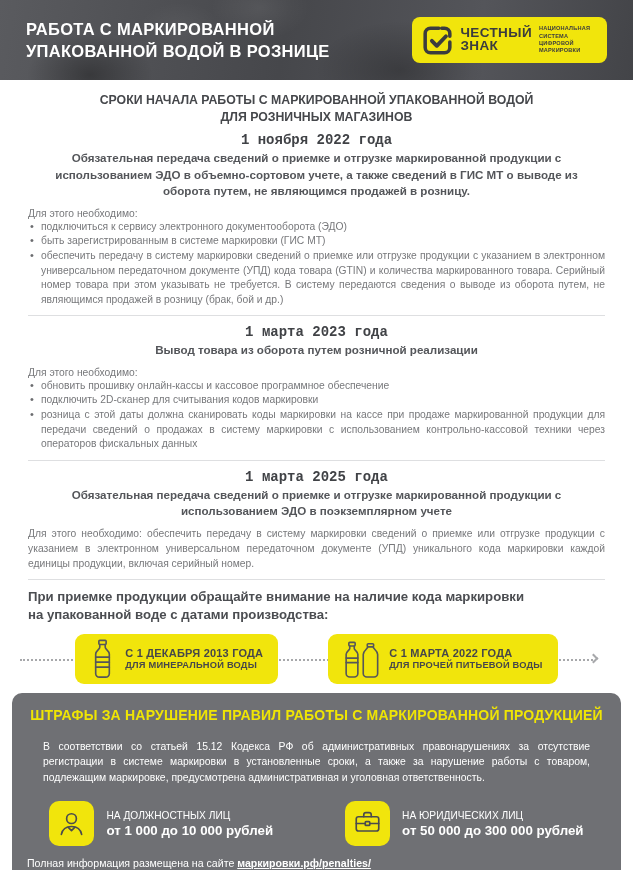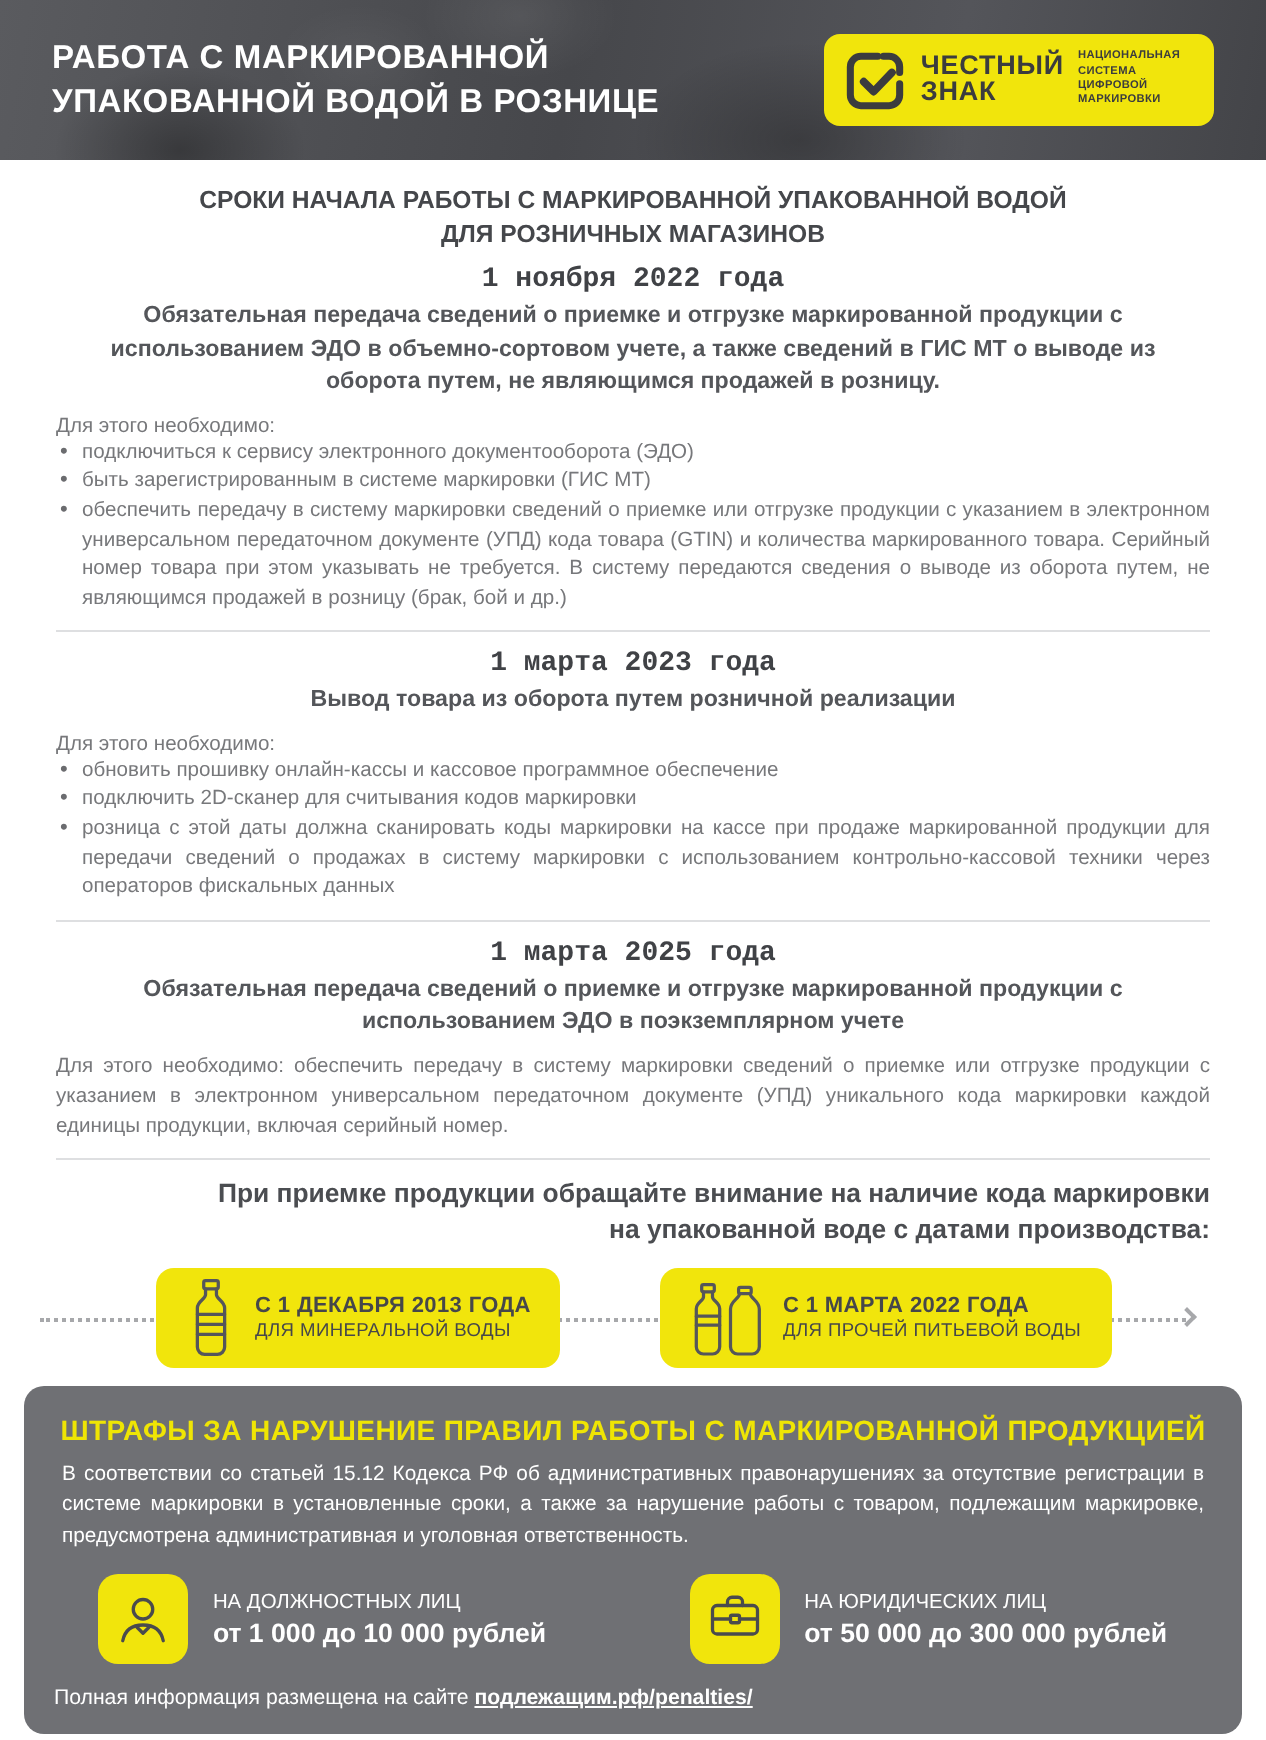--- a/index.html
+++ b/index.html
@@ -46,7 +46,7 @@
   .body-par { font-size:10.3px; line-height:1.46; color:#77787b; text-align:justify; margin:6px 0 0; }
 
   
-  .tl-heading { margin:2px 0 0; text-align:right; font-size:13.2px; color:#4b4d51;
+  .tl-heading { margin:2px 0 0; text-align:left; font-size:13.2px; color:#4b4d51;
                 line-height:1.4; font-weight:bold; }
   .tl-row { position:relative; margin-top:9px; height:50px; display:flex;
             justify-content:center; gap:50px; align-items:center; }

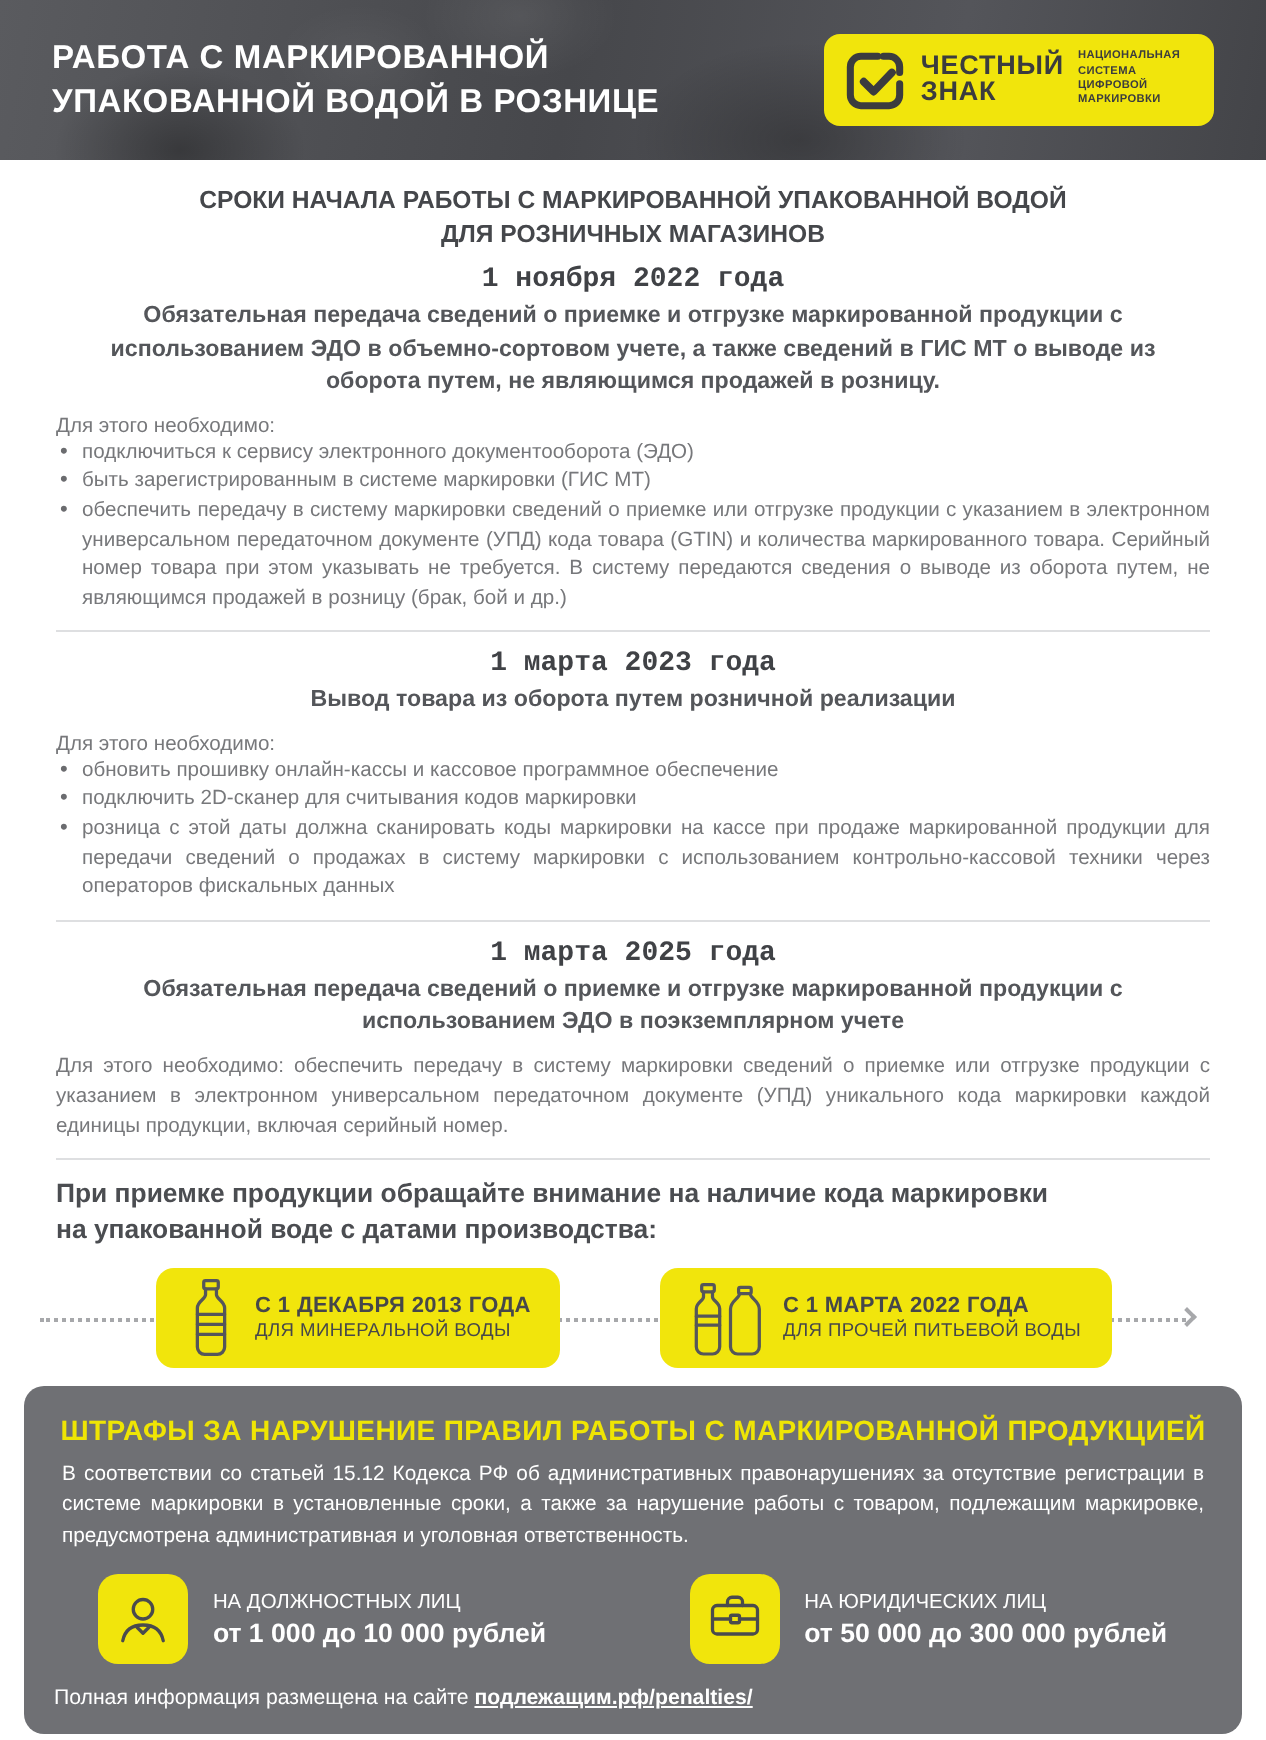--- a/index.html
+++ b/index.html
@@ -59,7 +59,7 @@
              display:flex; align-items:center; gap:10px; padding:0 15px; }
   .tl-card svg { display:block; }
   .tl-date { font-size:11px; font-weight:bold; color:#46474a; letter-spacing:.2px; }
-  .tl-label { font-size:9.3px; font-weight:normal; color:#46474a; margin-top:1px; letter-spacing:.2px; }
+  .tl-label { font-size:9.3px; font-weight:bold; color:#46474a; margin-top:1px; letter-spacing:.2px; }
 
   
   .penalties { margin:9px 12px 0; background:#6f7074; border-radius:10px;

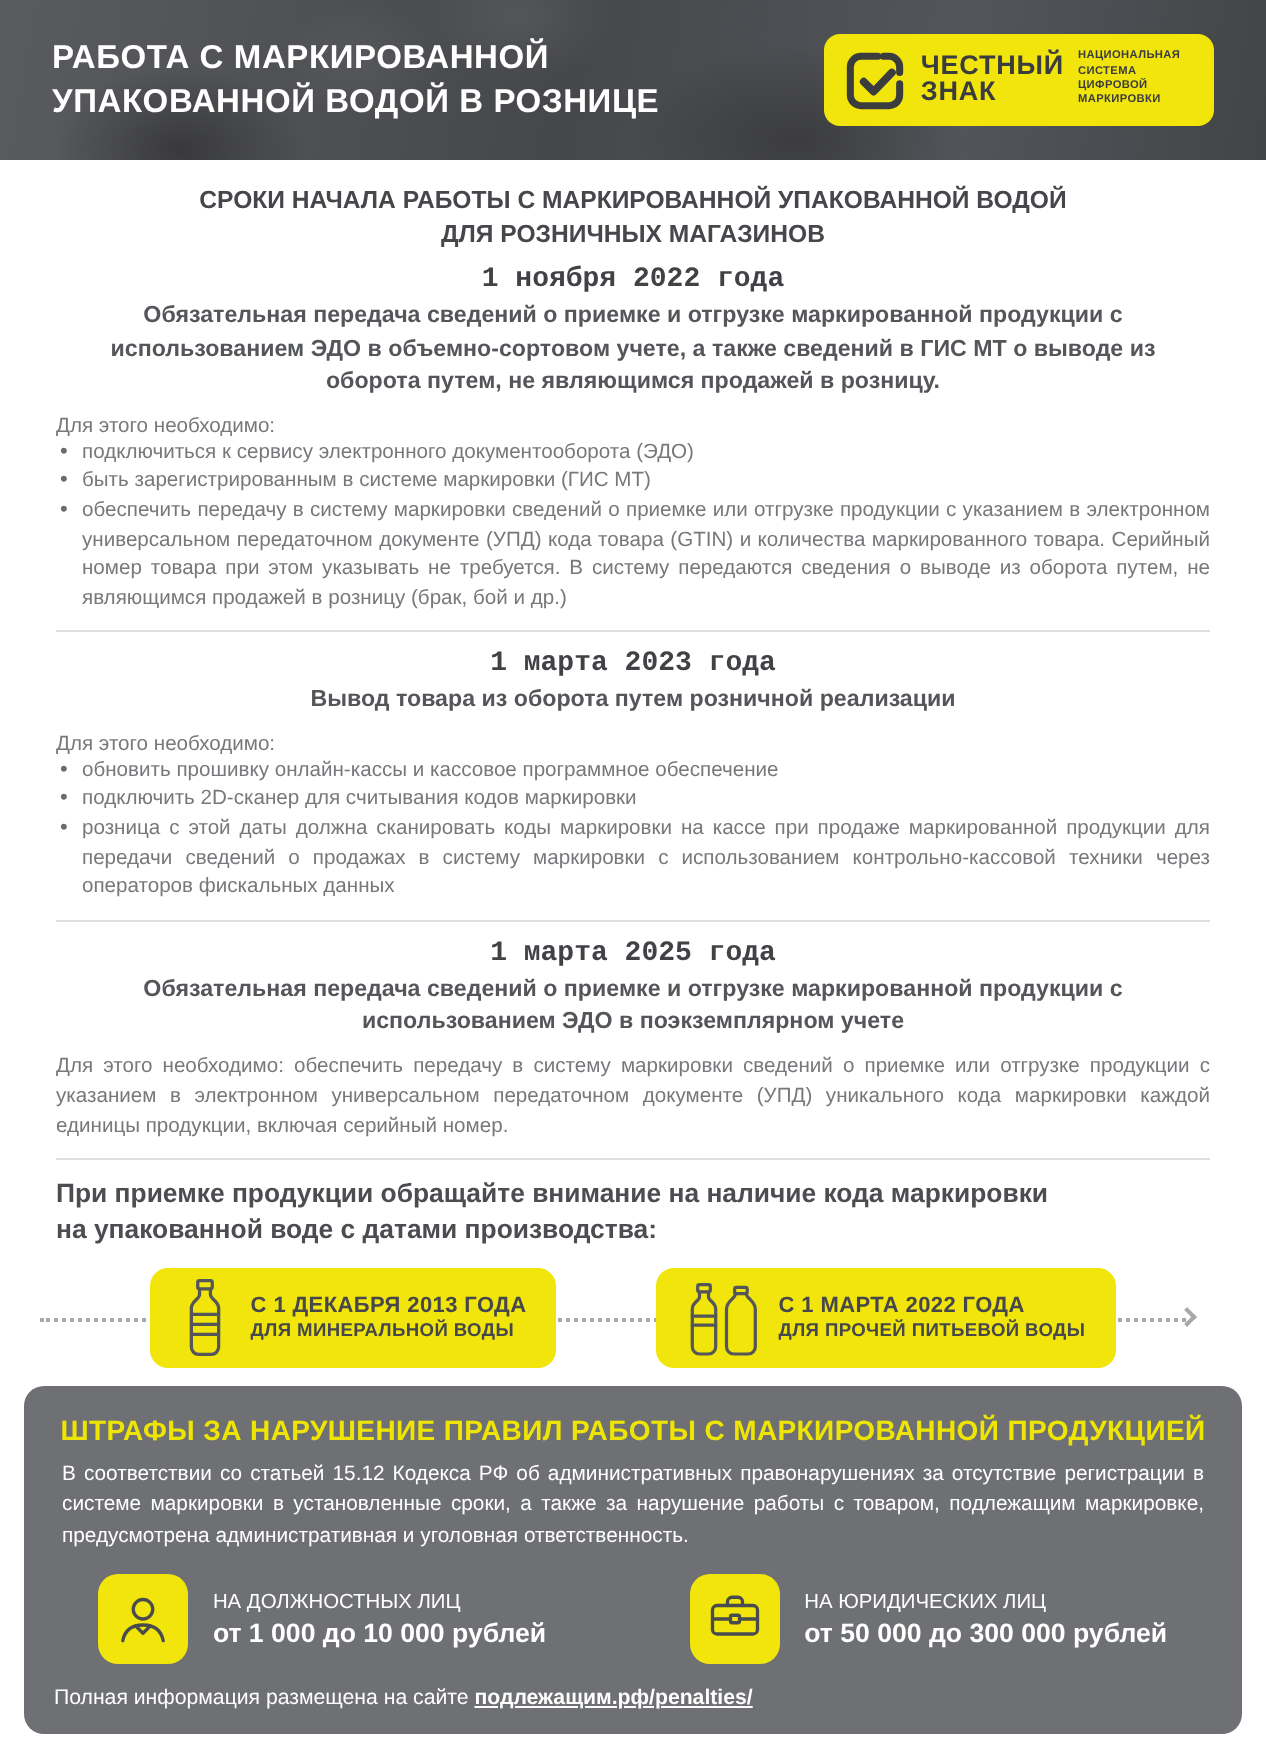--- a/index.html
+++ b/index.html
@@ -66,7 +66,7 @@
                padding:11px 15px 11px; color:#ffffff; }
   .pen-title { margin:3px 0 7px; text-align:center; color:#efe504; font-size:14px;
                font-weight:bold; letter-spacing:.2px; }
-  .pen-desc { font-size:10.4px; line-height:1.48; text-align:justify; margin:4px; }
+  .pen-desc { font-size:10.4px; line-height:1.48; text-align:justify; margin:16px; }
   .fines { display:flex; justify-content:center; gap:72px; margin-top:11px; }
   .fine { display:flex; gap:12px; align-items:center; }
   .fine-icon { width:45px; height:45px; background:#f1e50c; border-radius:10px;

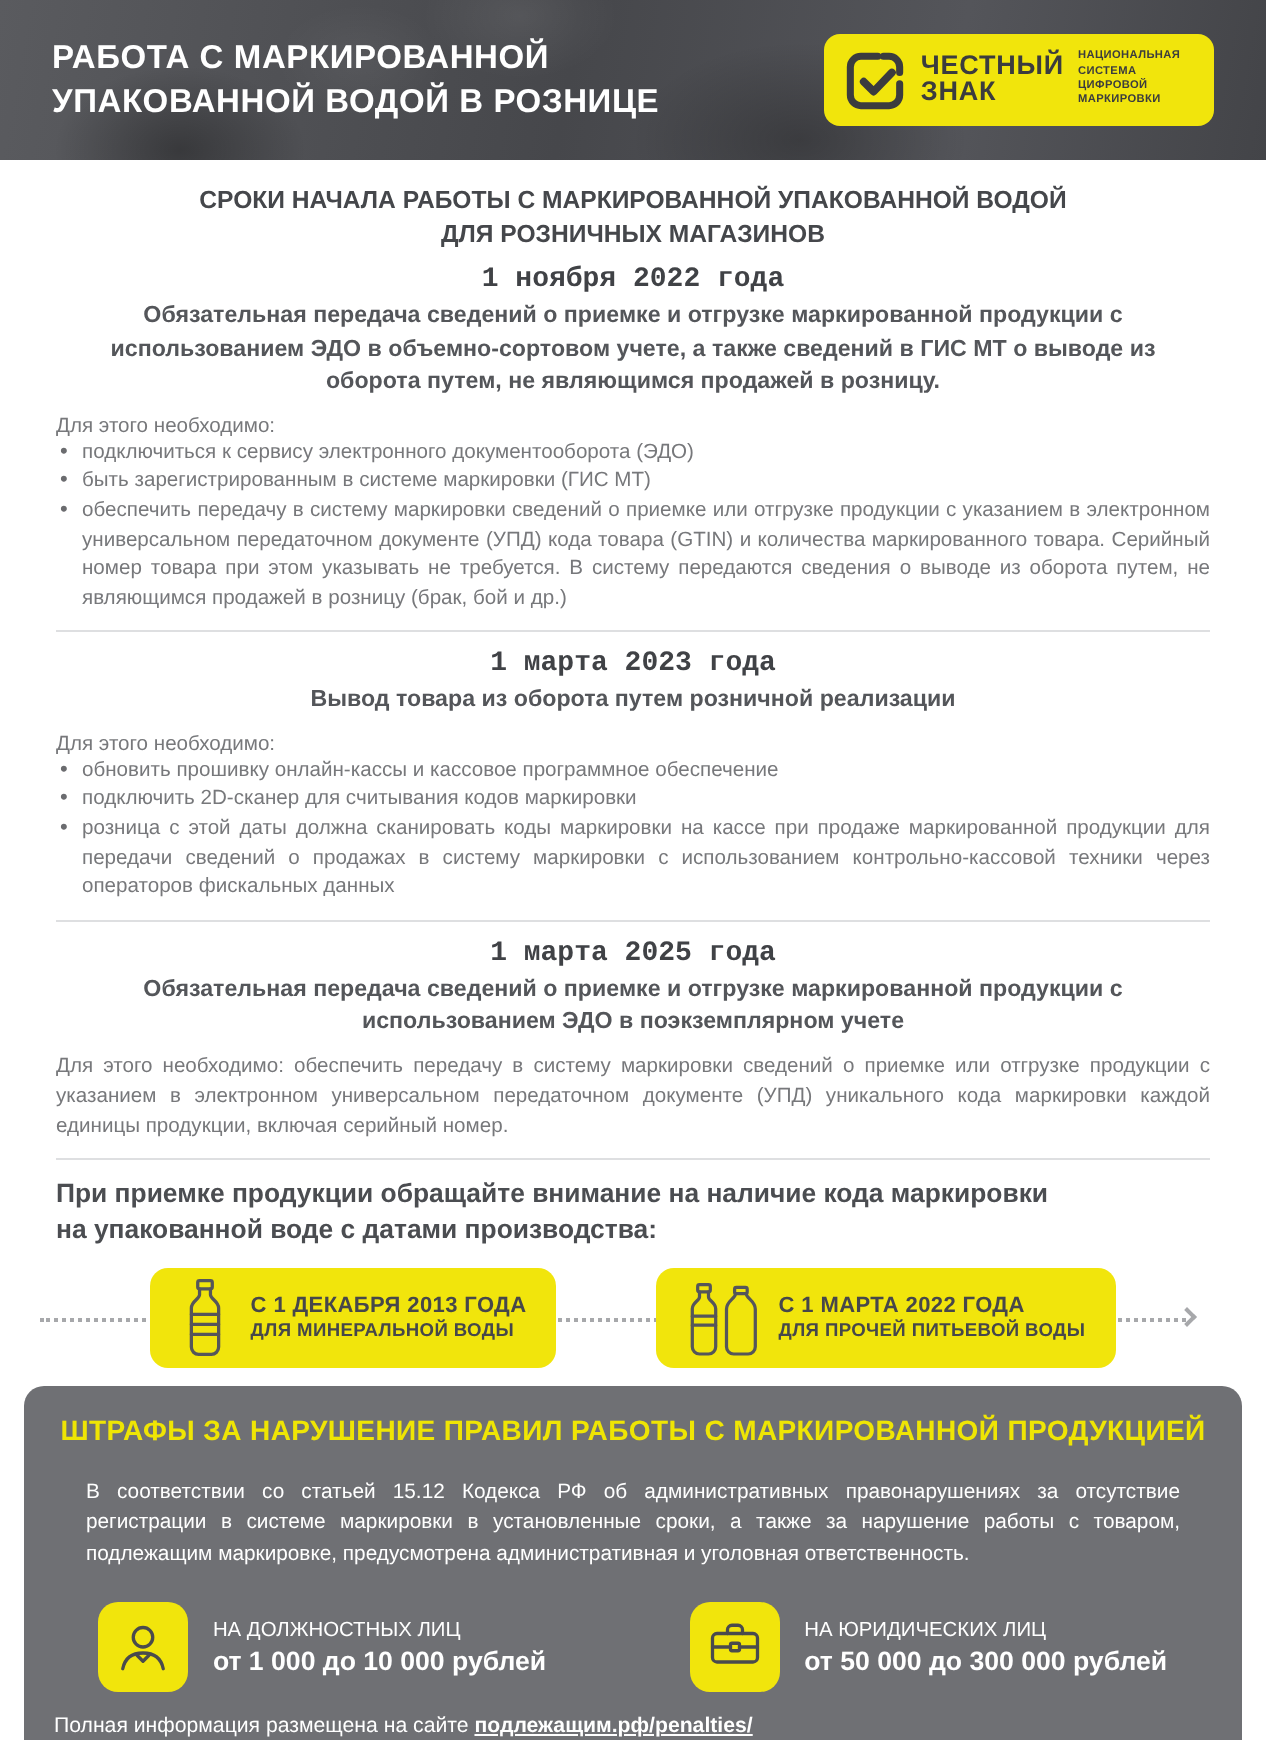--- a/index.html
+++ b/index.html
@@ -222,7 +222,7 @@
 
     <p class="more">
       <span>Полная информация размещена на сайте</span>
-      <a>подлежащим.рф/penalties/</a>
+      <a>маркировки.рф/penalties/</a>
     </p>
   </section>
 

